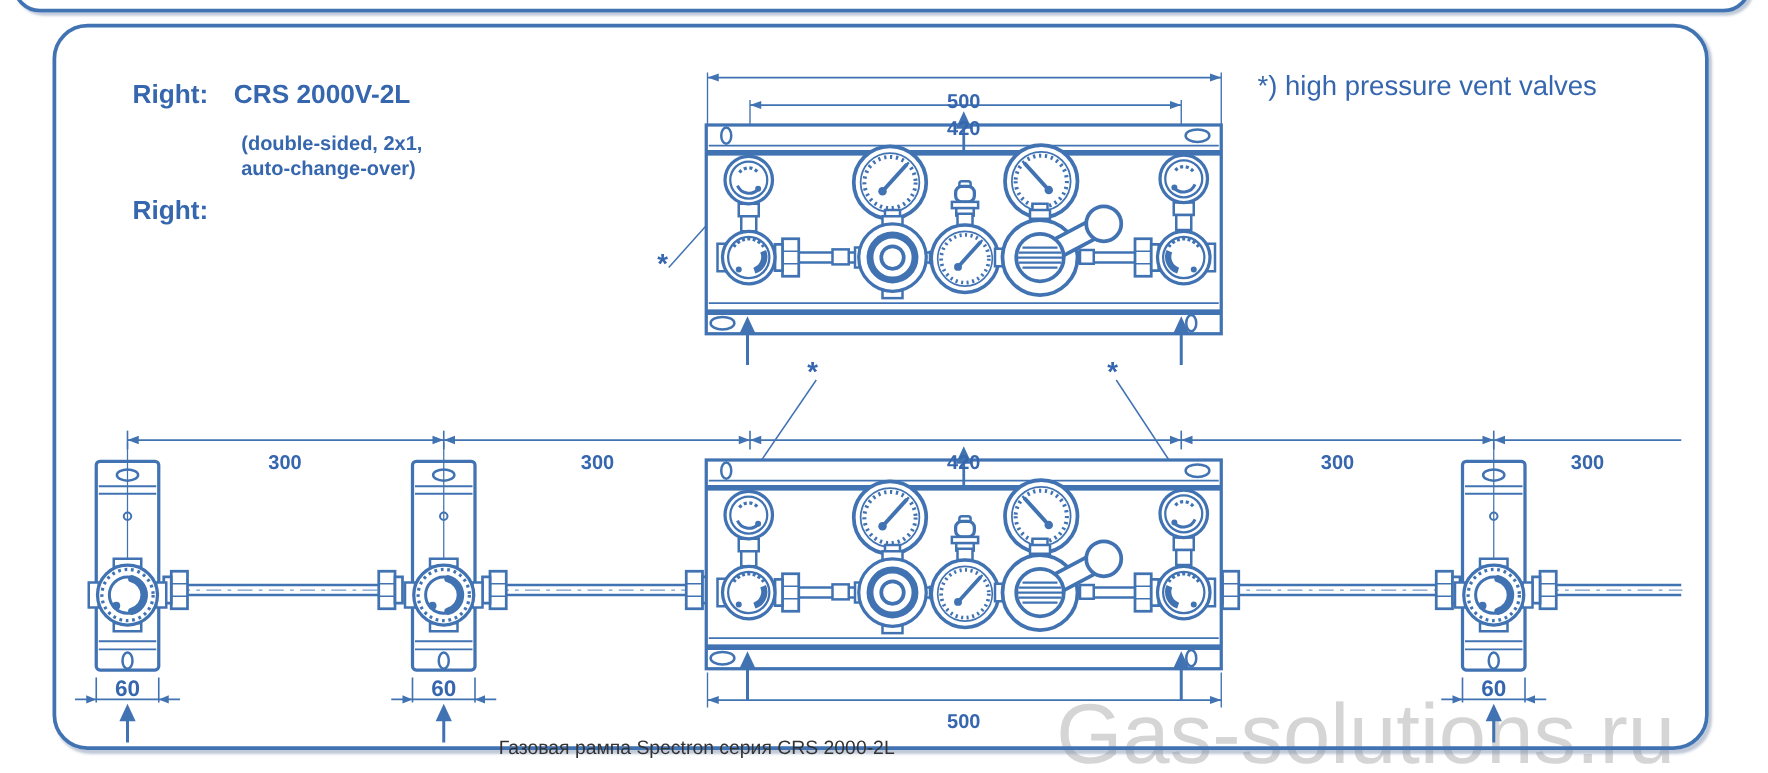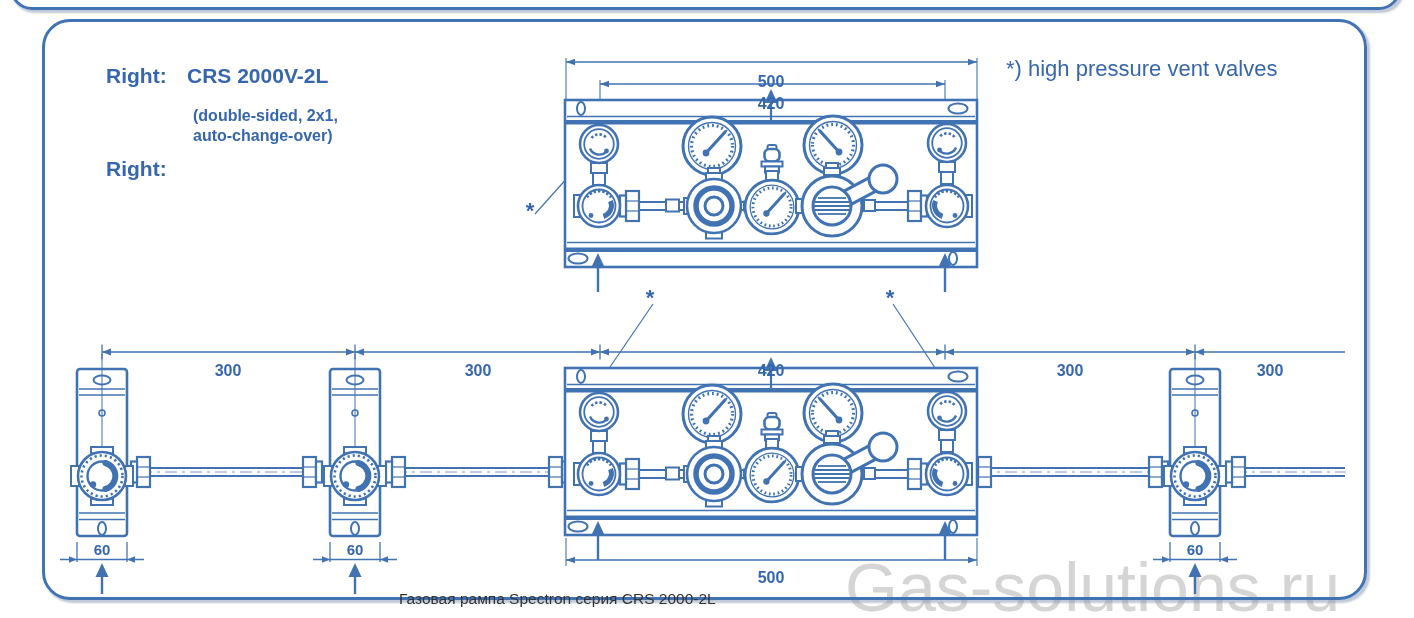--- a/index.html
+++ b/index.html
@@ -20,7 +20,7 @@
   #frame-main{left:42px;top:19px;width:1319px;height:575px;border-radius:28px;}
   .lbl{position:absolute;z-index:4;color:var(--text_blue);font-weight:bold;white-space:nowrap;}
   .dim{font-size:16px;transform:translateX(-50%);margin-top:29px;}
-  .dim60{font-size:15px;transform:translateX(-50%);}
+  .dim60{font-size:18px;transform:translateX(-50%);}
   .ast{font-size:22px;transform:translateX(-50%);line-height:1;}
   .title-row{font-size:21px;display:flex;}
   .title-row .mlabel{display:inline-block;width:81px;}

